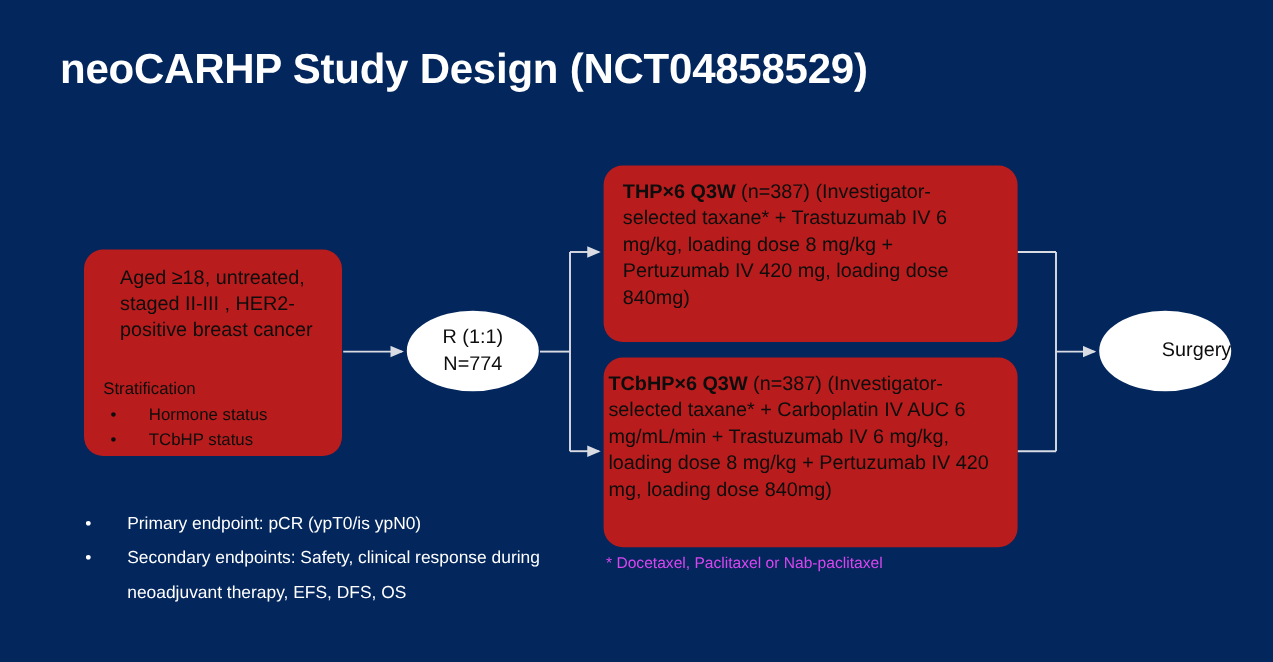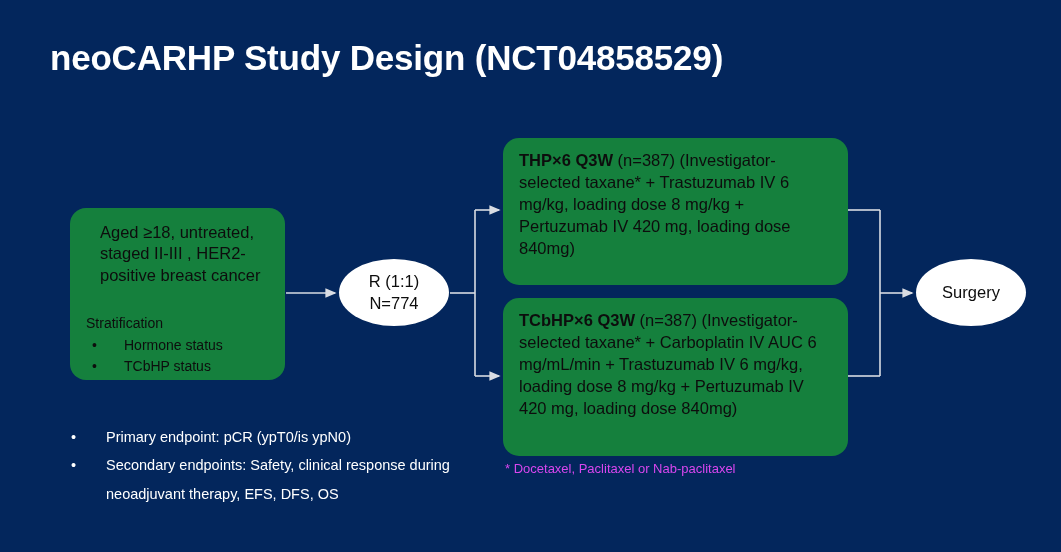--- a/index.html
+++ b/index.html
@@ -31,7 +31,7 @@
   }
   .rbox {
     position: absolute;
-    background: #15803d;
+    background: #b91c1c;
     border-radius: 16px;
     box-sizing: border-box;
     color: #0d0d0d;

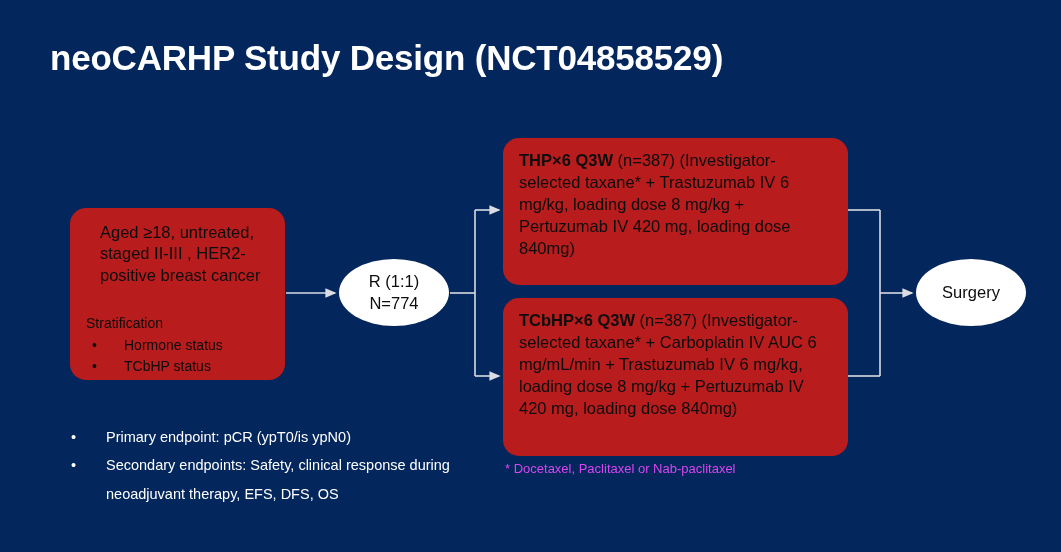--- a/index.html
+++ b/index.html
@@ -95,6 +95,7 @@
     width: 110px;
     height: 67px;
     font-size: 16.5px;
+    justify-content: flex-end;
   }
   
   #arm-thp-box {

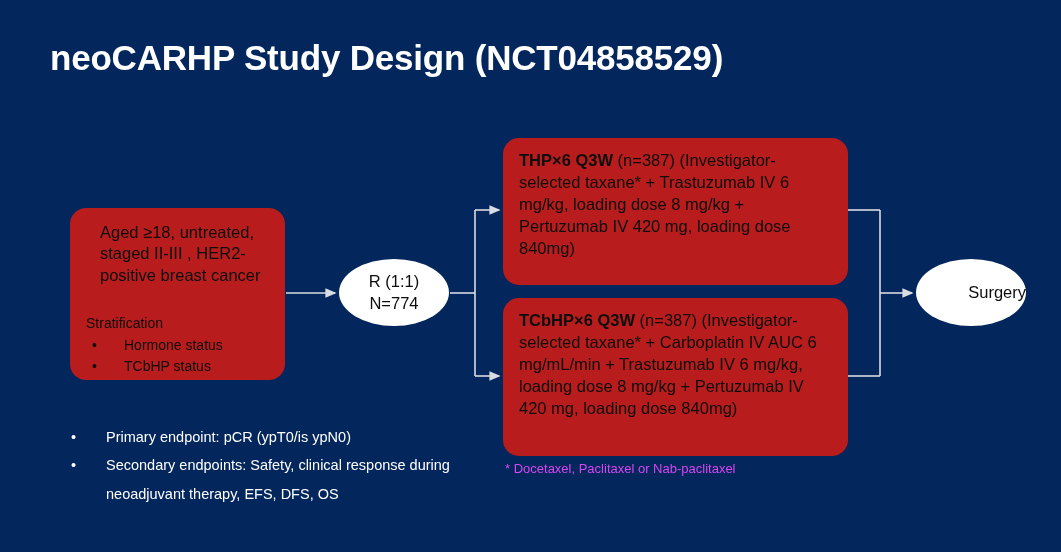--- a/index.html
+++ b/index.html
@@ -110,7 +110,7 @@
     top: 298px;
     width: 345px;
     height: 158px;
-    padding: 12px 16px;
+    padding: 12px 4px;
   }
   .arm-text {
     font-size: 16.5px;

